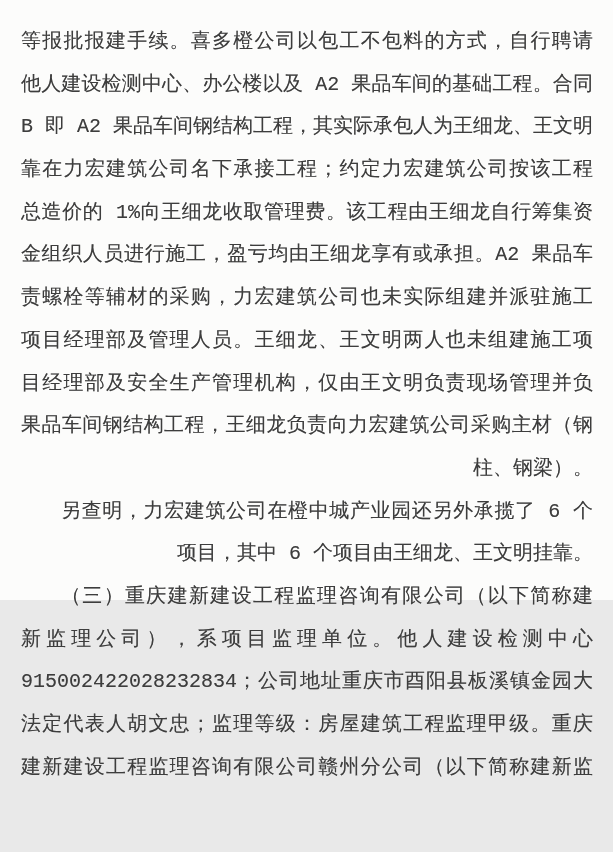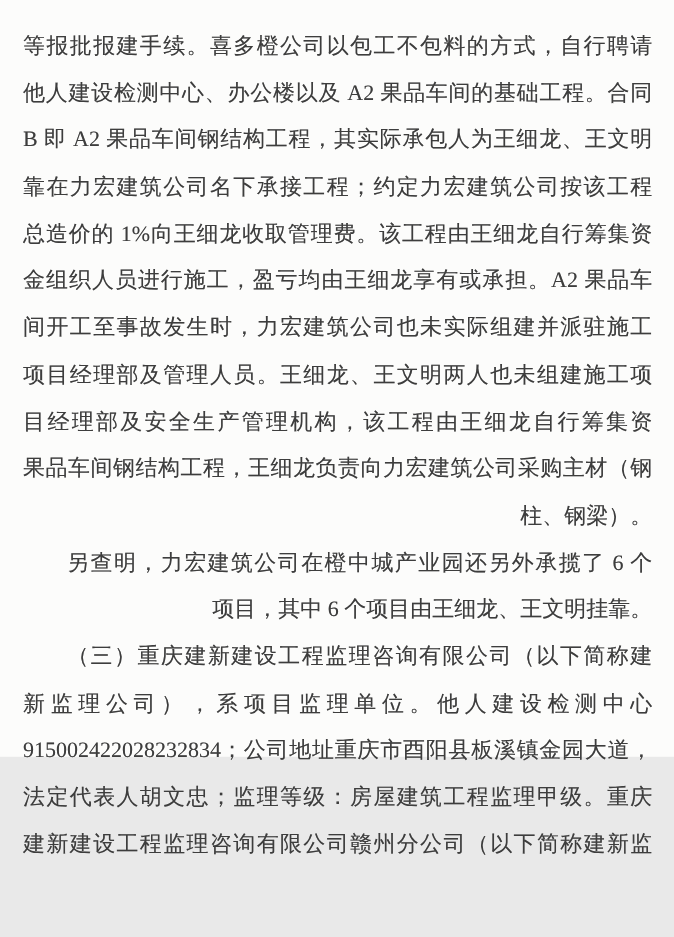--- a/index.html
+++ b/index.html
@@ -15,13 +15,13 @@
   .page {
     box-sizing: border-box;
     width: 613px;
-    height: 688px;
+    height: 600px;
     background:
       radial-gradient(ellipse 60px 10px at 310px 697px, rgba(190,190,190,0.18), rgba(190,190,190,0) 70%),
       radial-gradient(ellipse 50px 8px at 240px 840px, rgba(180,180,180,0.22), rgba(180,180,180,0) 70%),
       #fcfcfb;
     padding: 21px 20px 0 21px;
-    font-family: Liberation Serif, serif;
+    font-family: Liberation Mono, monospace;
     color: #3d3d3d;
   }
   .line {

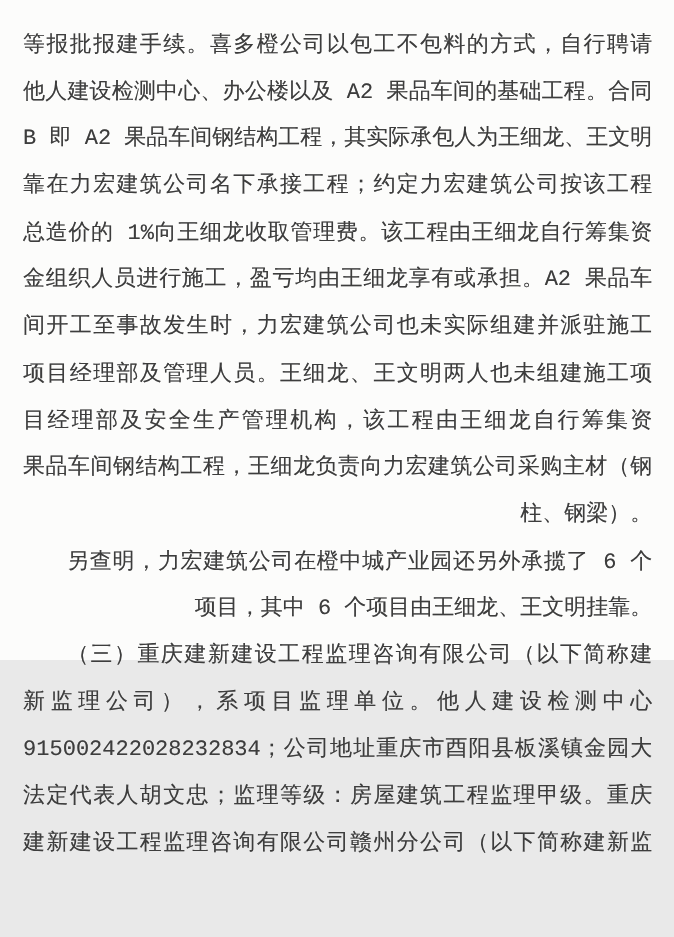--- a/index.html
+++ b/index.html
@@ -56,7 +56,7 @@
   <div class="line j">靠在力宏建筑公司名下承接工程；约定力宏建筑公司按该工程</div>
   <div class="line j">总造价的 1%向王细龙收取管理费。该工程由王细龙自行筹集资</div>
   <div class="line j">金组织人员进行施工，盈亏均由王细龙享有或承担。A2 果品车</div>
-  <div class="line j">间开工至事故发生时，力宏建筑公司也未实际组建并派驻施工</div>
+  <div class="line j">责螺栓等辅材的采购，力宏建筑公司也未实际组建并派驻施工</div>
   <div class="line j">项目经理部及管理人员。王细龙、王文明两人也未组建施工项</div>
   <div class="line j">目经理部及安全生产管理机构，该工程由王细龙自行筹集资</div>
   <div class="line j">果品车间钢结构工程，王细龙负责向力宏建筑公司采购主材（钢</div>

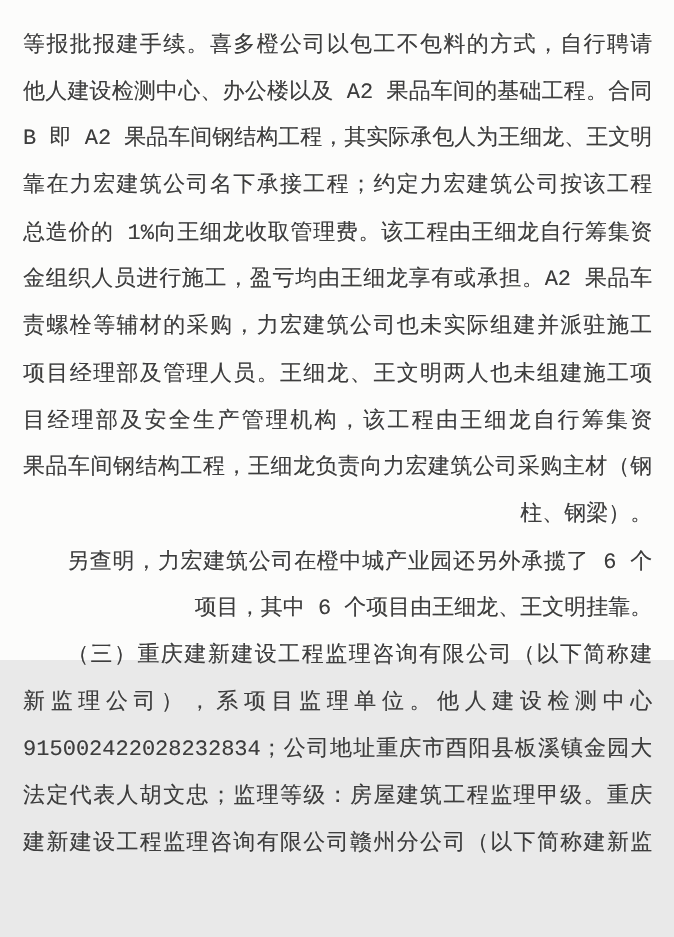--- a/index.html
+++ b/index.html
@@ -58,7 +58,7 @@
   <div class="line j">金组织人员进行施工，盈亏均由王细龙享有或承担。A2 果品车</div>
   <div class="line j">责螺栓等辅材的采购，力宏建筑公司也未实际组建并派驻施工</div>
   <div class="line j">项目经理部及管理人员。王细龙、王文明两人也未组建施工项</div>
-  <div class="line j">目经理部及安全生产管理机构，该工程由王细龙自行筹集资</div>
+  <div class="line j">目经理部及安全生产管理机构，仅由王文明负责现场管理并负</div>
   <div class="line j">果品车间钢结构工程，王细龙负责向力宏建筑公司采购主材（钢</div>
   <div class="line e">柱、钢梁）。</div>
   <div class="line j i">另查明，力宏建筑公司在橙中城产业园还另外承揽了 6 个</div>

